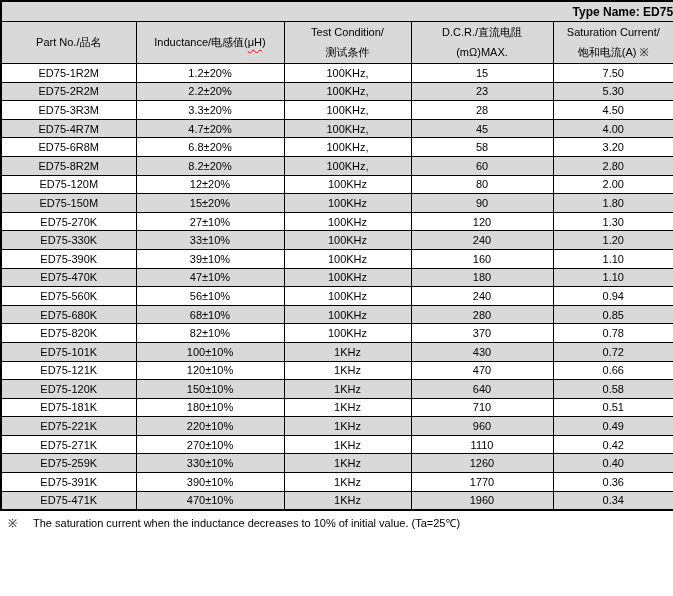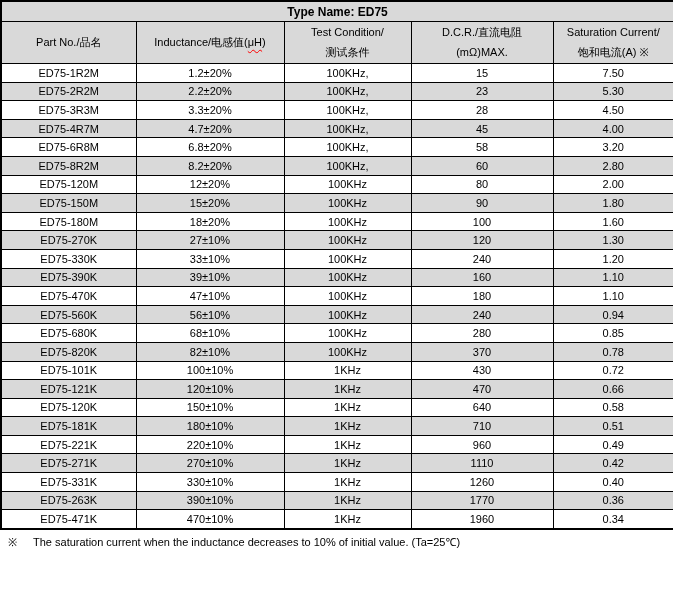--- a/index.html
+++ b/index.html
@@ -27,7 +27,7 @@
   }
   tr.title-row td{
     height:19px;background:var(--header-bg);
-    font-size:12px;font-weight:bold;
+    font-size:12px;font-weight:bold;text-align:right;
   }
   tr.header-row th{
     height:41px;background:var(--header-bg);

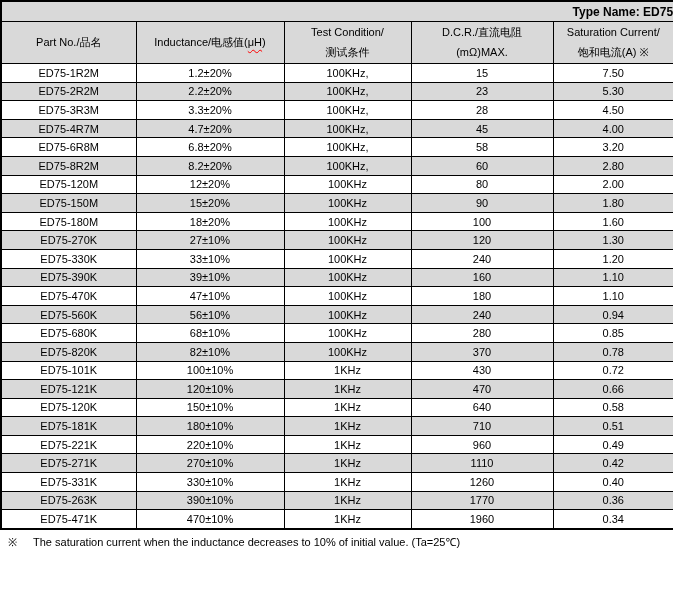--- a/index.html
+++ b/index.html
@@ -144,13 +144,6 @@
           <td>1.80</td>
         </tr>
         <tr>
-          <td>ED75-180M</td>
-          <td>18±20%</td>
-          <td>100KHz</td>
-          <td>100</td>
-          <td>1.60</td>
-        </tr>
-        <tr>
           <td>ED75-270K</td>
           <td>27±10%</td>
           <td>100KHz</td>

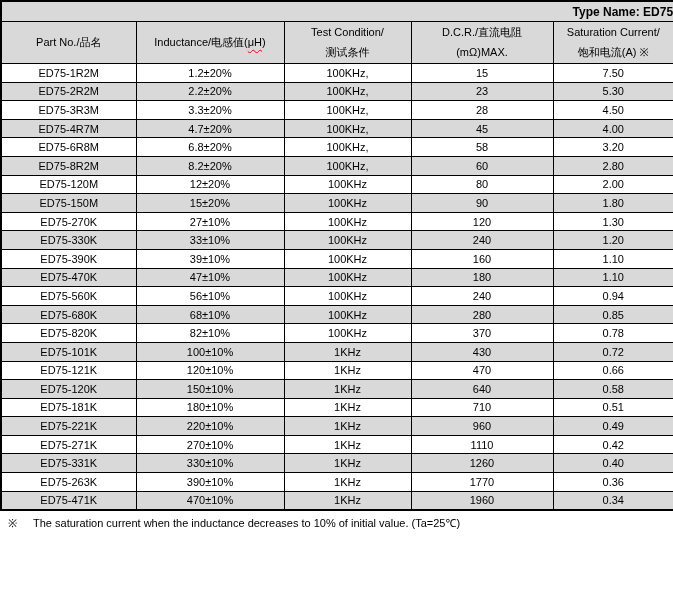--- a/index.html
+++ b/index.html
@@ -235,7 +235,7 @@
           <td>0.42</td>
         </tr>
         <tr>
-          <td>ED75-331K</td>
+          <td>ED75-259K</td>
           <td>330±10%</td>
           <td>1KHz</td>
           <td>1260</td>

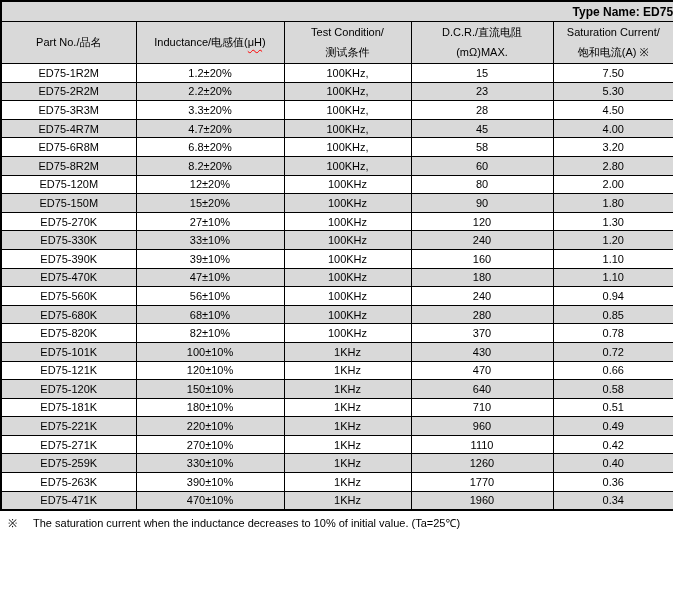--- a/index.html
+++ b/index.html
@@ -242,7 +242,7 @@
           <td>0.40</td>
         </tr>
         <tr>
-          <td>ED75-263K</td>
+          <td>ED75-391K</td>
           <td>390±10%</td>
           <td>1KHz</td>
           <td>1770</td>

